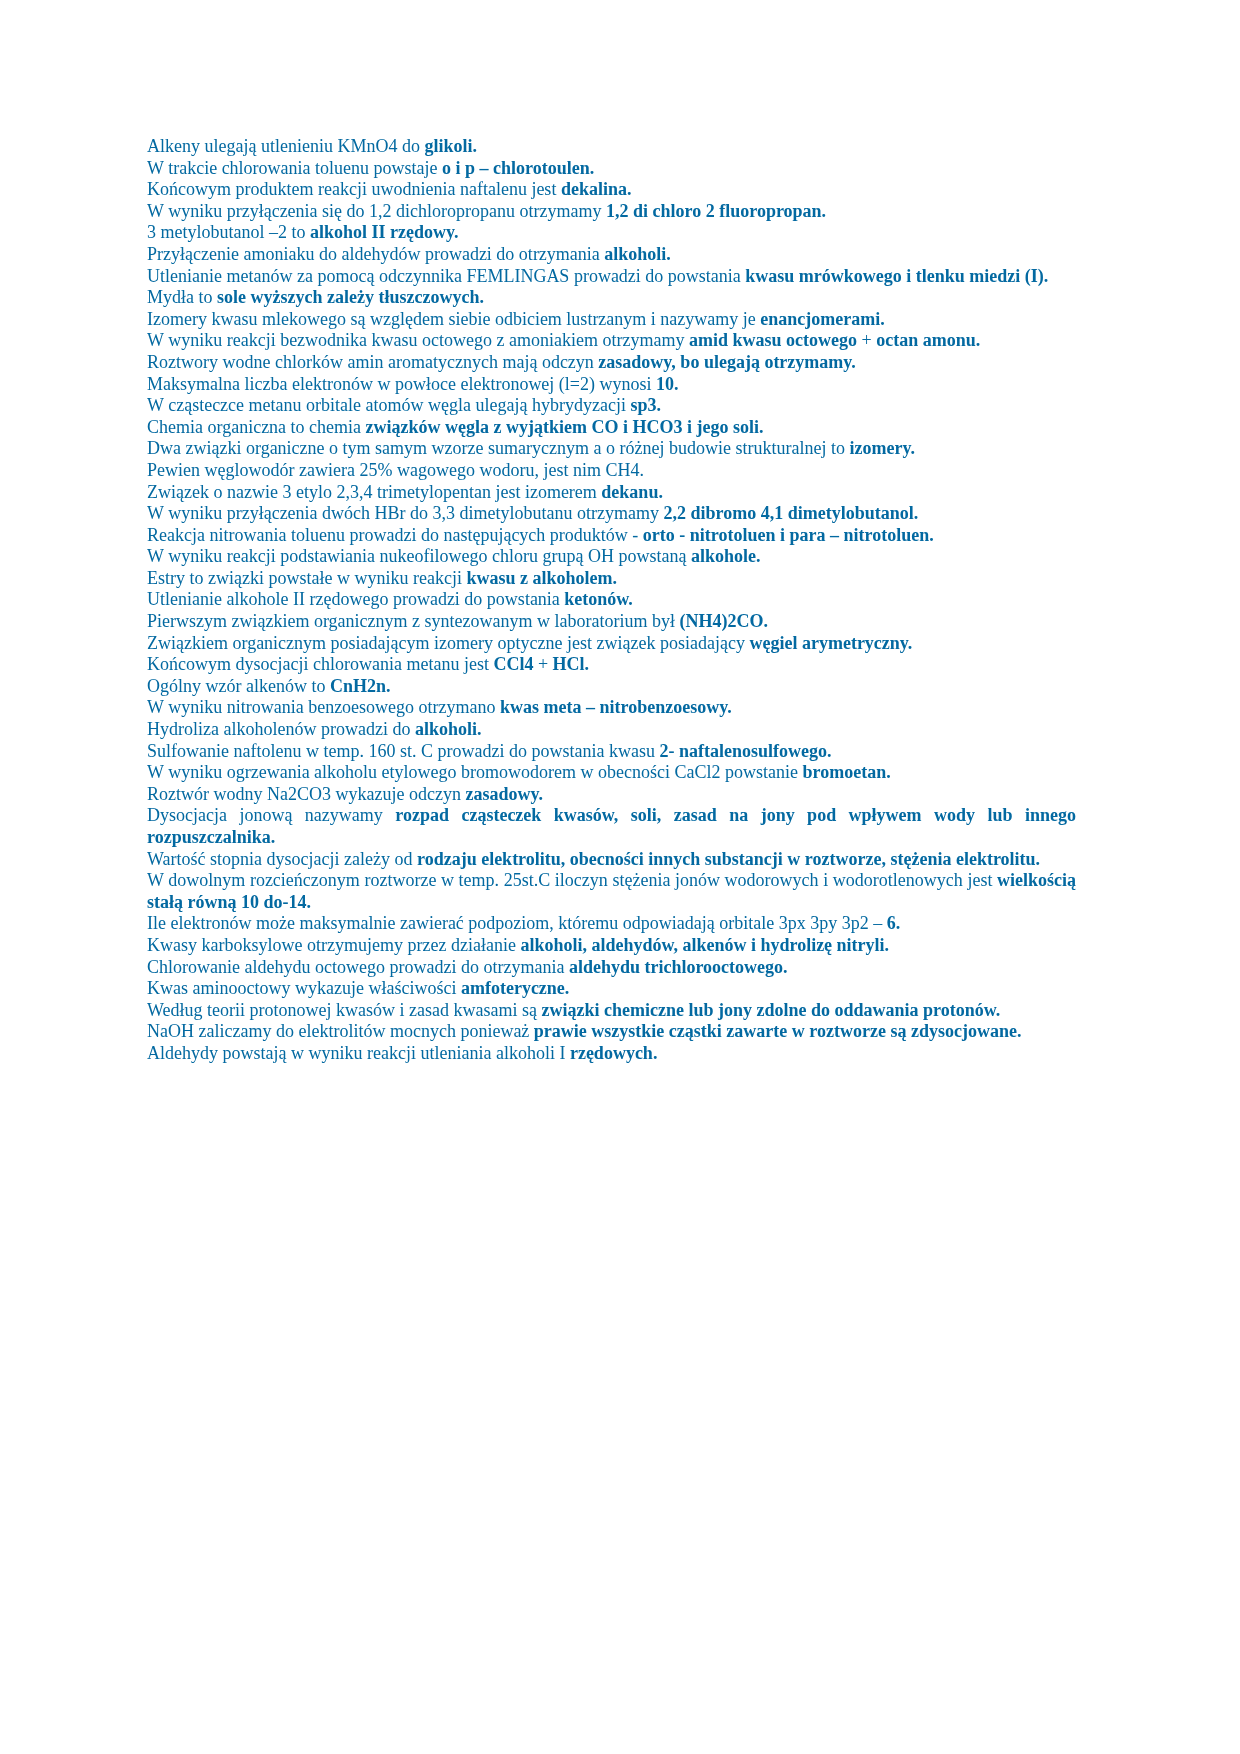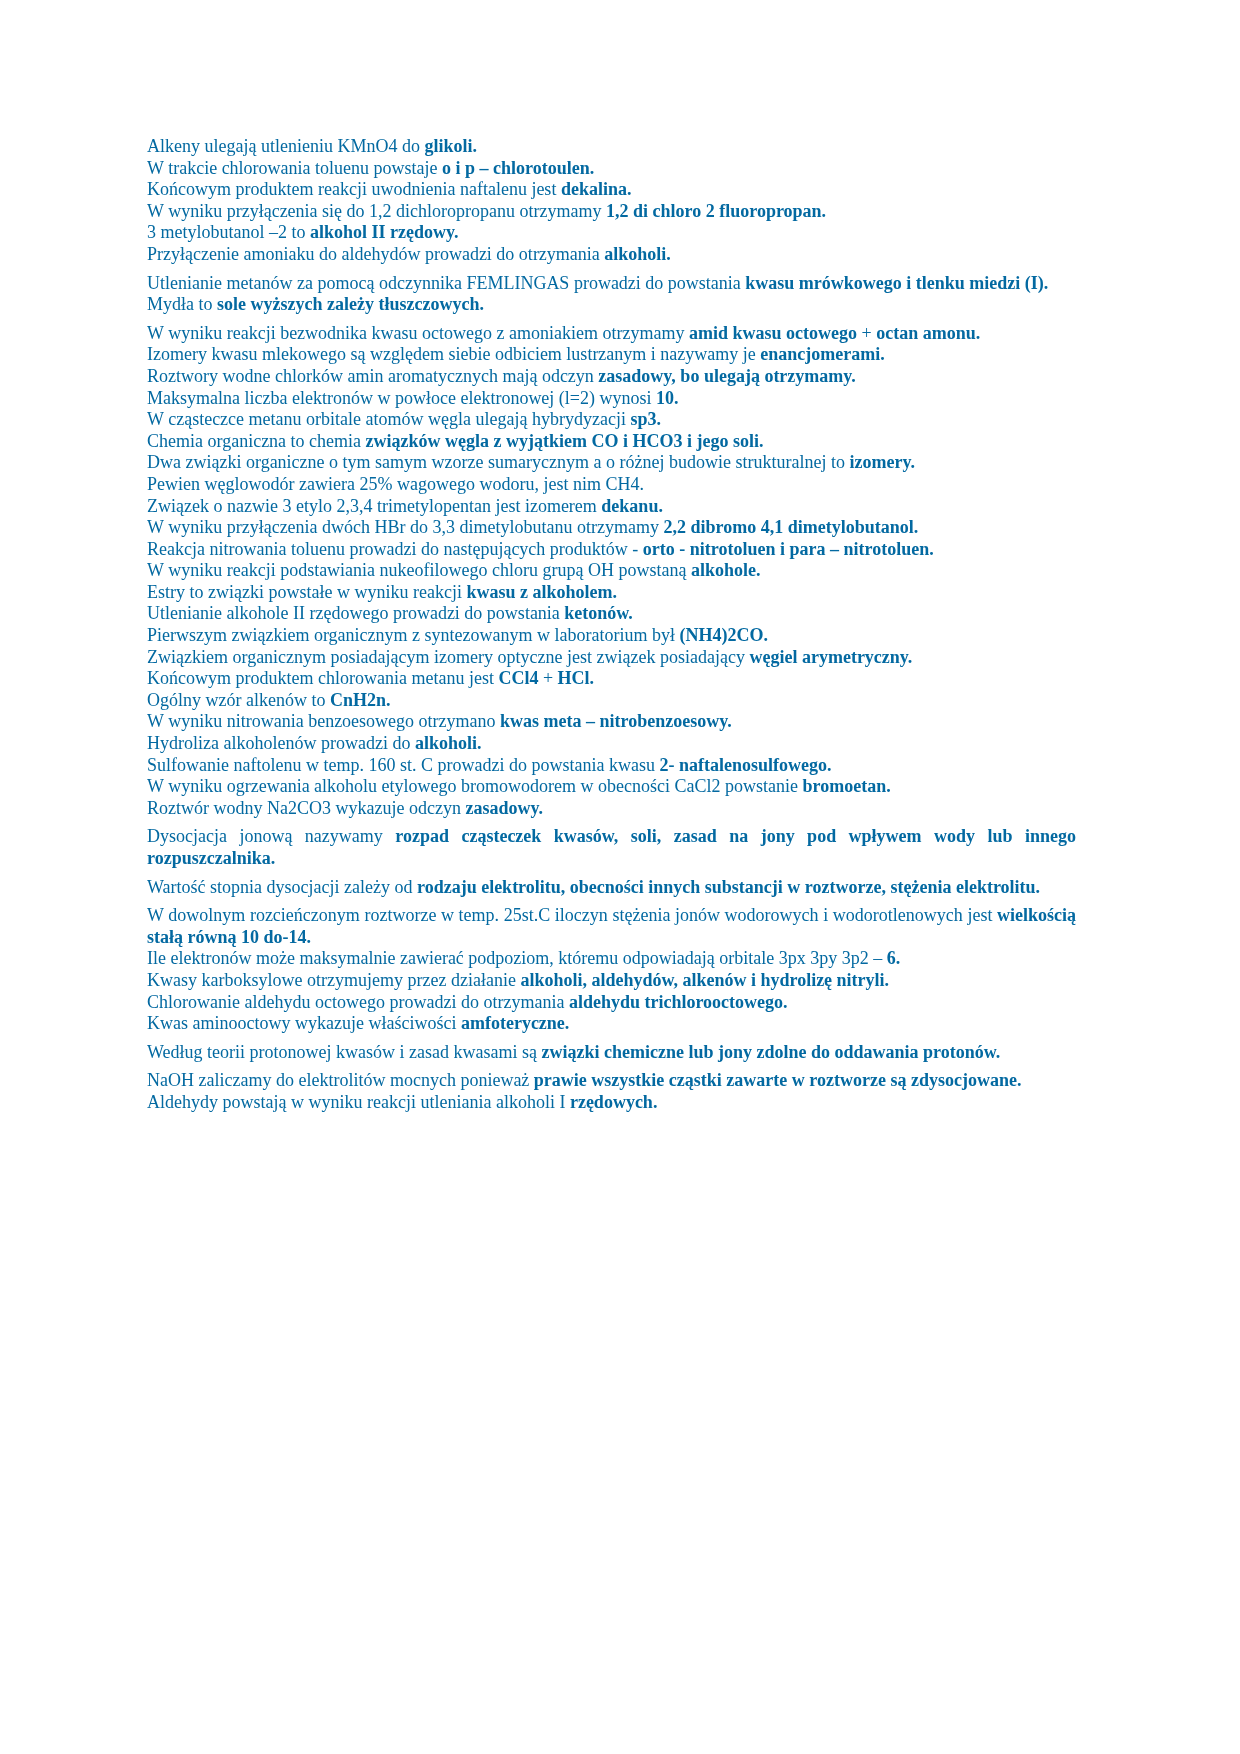--- a/index.html
+++ b/index.html
@@ -20,7 +20,7 @@
     text-align: left;
     transform-origin: left top;
   }
-  .para.justify { text-align: justify; text-align-last: left; margin-top: 7px; }
+  .para.justify { text-align: justify; text-align-last: left; }
   .para b { font-weight: bold; }
   .para .seg { }
 </style>

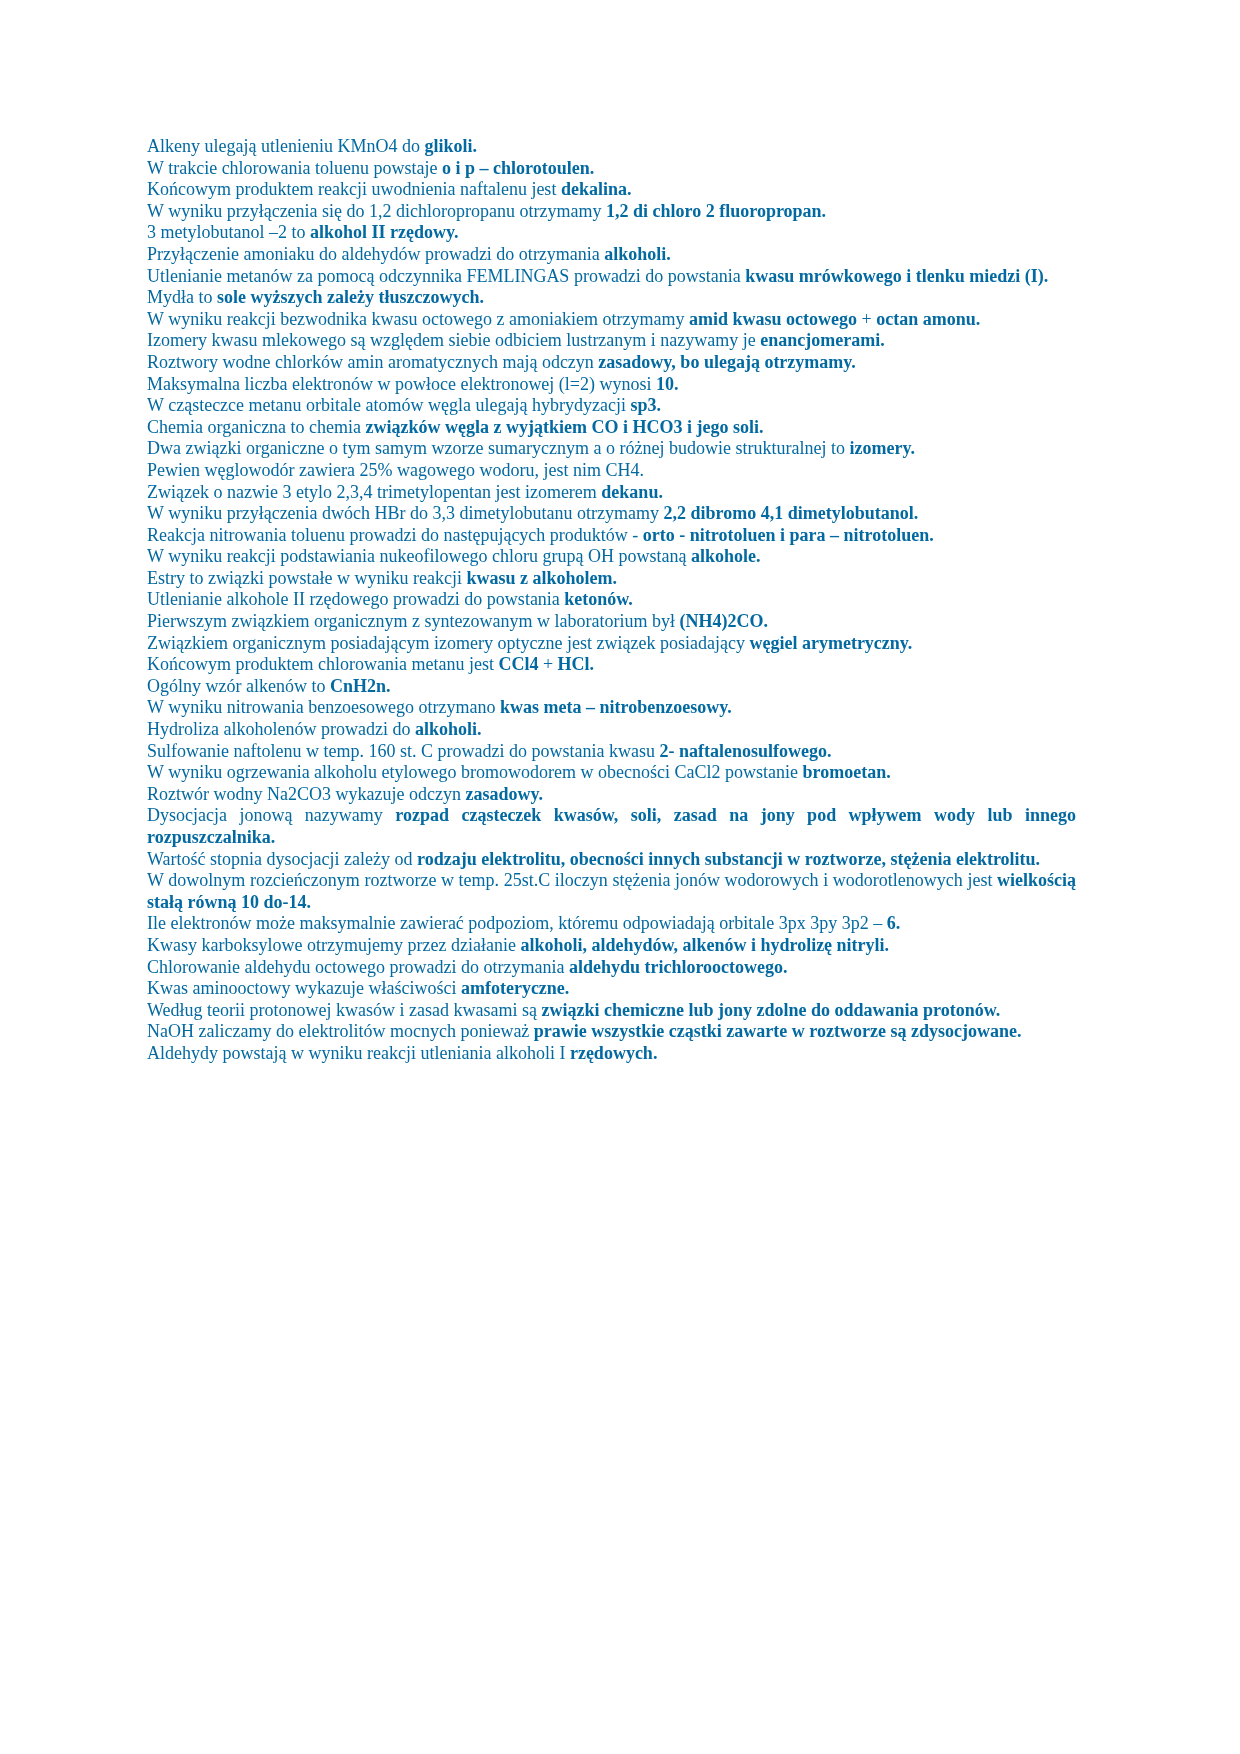--- a/index.html
+++ b/index.html
@@ -37,8 +37,8 @@
       <p class="para"><span class="seg">Przyłączenie amoniaku do aldehydów prowadzi do otrzymania </span><b class="seg">alkoholi.</b></p>
       <p class="para justify"><span class="seg">Utlenianie metanów za pomocą odczynnika FEMLINGAS prowadzi do powstania </span><b class="seg">kwasu mrówkowego i tlenku miedzi (I).</b></p>
       <p class="para"><span class="seg">Mydła to </span><b class="seg">sole wyższych zależy tłuszczowych.</b></p>
+      <p class="para"><span class="seg">Izomery kwasu mlekowego są względem siebie odbiciem lustrzanym i nazywamy je </span><b class="seg">enancjomerami.</b></p>
       <p class="para justify"><span class="seg">W wyniku reakcji bezwodnika kwasu octowego z amoniakiem otrzymamy </span><b class="seg">amid kwasu octowego</b><span class="seg"> + </span><b class="seg">octan amonu.</b></p>
-      <p class="para"><span class="seg">Izomery kwasu mlekowego są względem siebie odbiciem lustrzanym i nazywamy je </span><b class="seg">enancjomerami.</b></p>
       <p class="para"><span class="seg">Roztwory wodne chlorków amin aromatycznych mają odczyn </span><b class="seg">zasadowy, bo ulegają otrzymamy.</b></p>
       <p class="para"><span class="seg">Maksymalna liczba elektronów w powłoce elektronowej (l=2) wynosi </span><b class="seg">10.</b></p>
       <p class="para"><span class="seg">W cząsteczce metanu orbitale atomów węgla ulegają hybrydyzacji </span><b class="seg">sp3.</b></p>

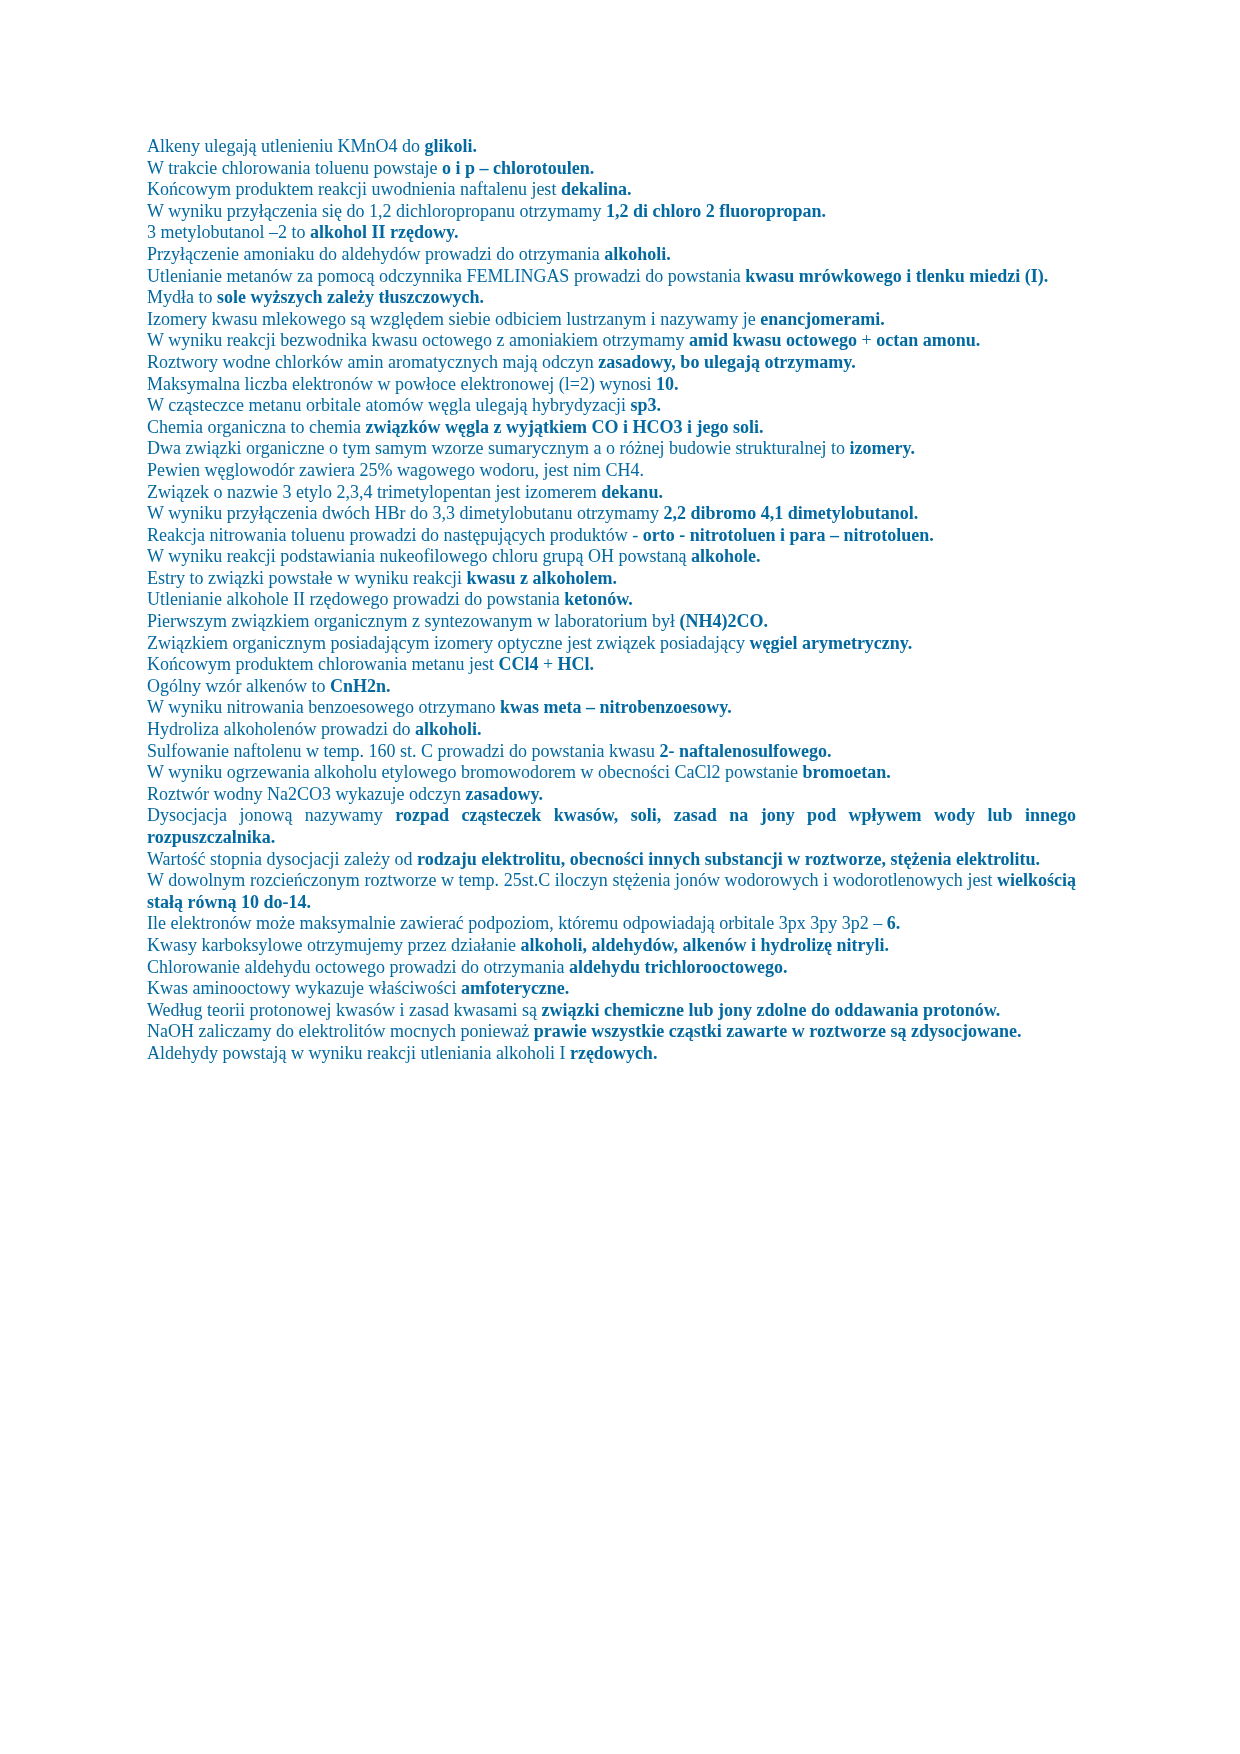--- a/index.html
+++ b/index.html
@@ -53,7 +53,7 @@
       <p class="para"><span class="seg">Utlenianie alkohole II rzędowego prowadzi do powstania  </span><b class="seg">ketonów.</b></p>
       <p class="para"><span class="seg">Pierwszym związkiem organicznym z syntezowanym w laboratorium był </span><b class="seg">(NH4)2CO.</b></p>
       <p class="para"><span class="seg">Związkiem organicznym posiadającym izomery optyczne jest związek posiadający  </span><b class="seg">węgiel arymetryczny.</b></p>
-      <p class="para"><span class="seg">Końcowym produktem chlorowania metanu jest </span><b class="seg">CCl4</b><span class="seg"> + </span><b class="seg">HCl.</b></p>
+      <p class="para"><span class="seg">Końcowym dysocjacji chlorowania metanu jest </span><b class="seg">CCl4</b><span class="seg"> + </span><b class="seg">HCl.</b></p>
       <p class="para"><span class="seg">Ogólny wzór alkenów to </span><b class="seg">CnH2n.</b></p>
       <p class="para"><span class="seg">W wyniku nitrowania benzoesowego otrzymano </span><b class="seg">kwas meta – nitrobenzoesowy.</b></p>
       <p class="para"><span class="seg">Hydroliza alkoholenów prowadzi do </span><b class="seg">alkoholi.</b></p>

